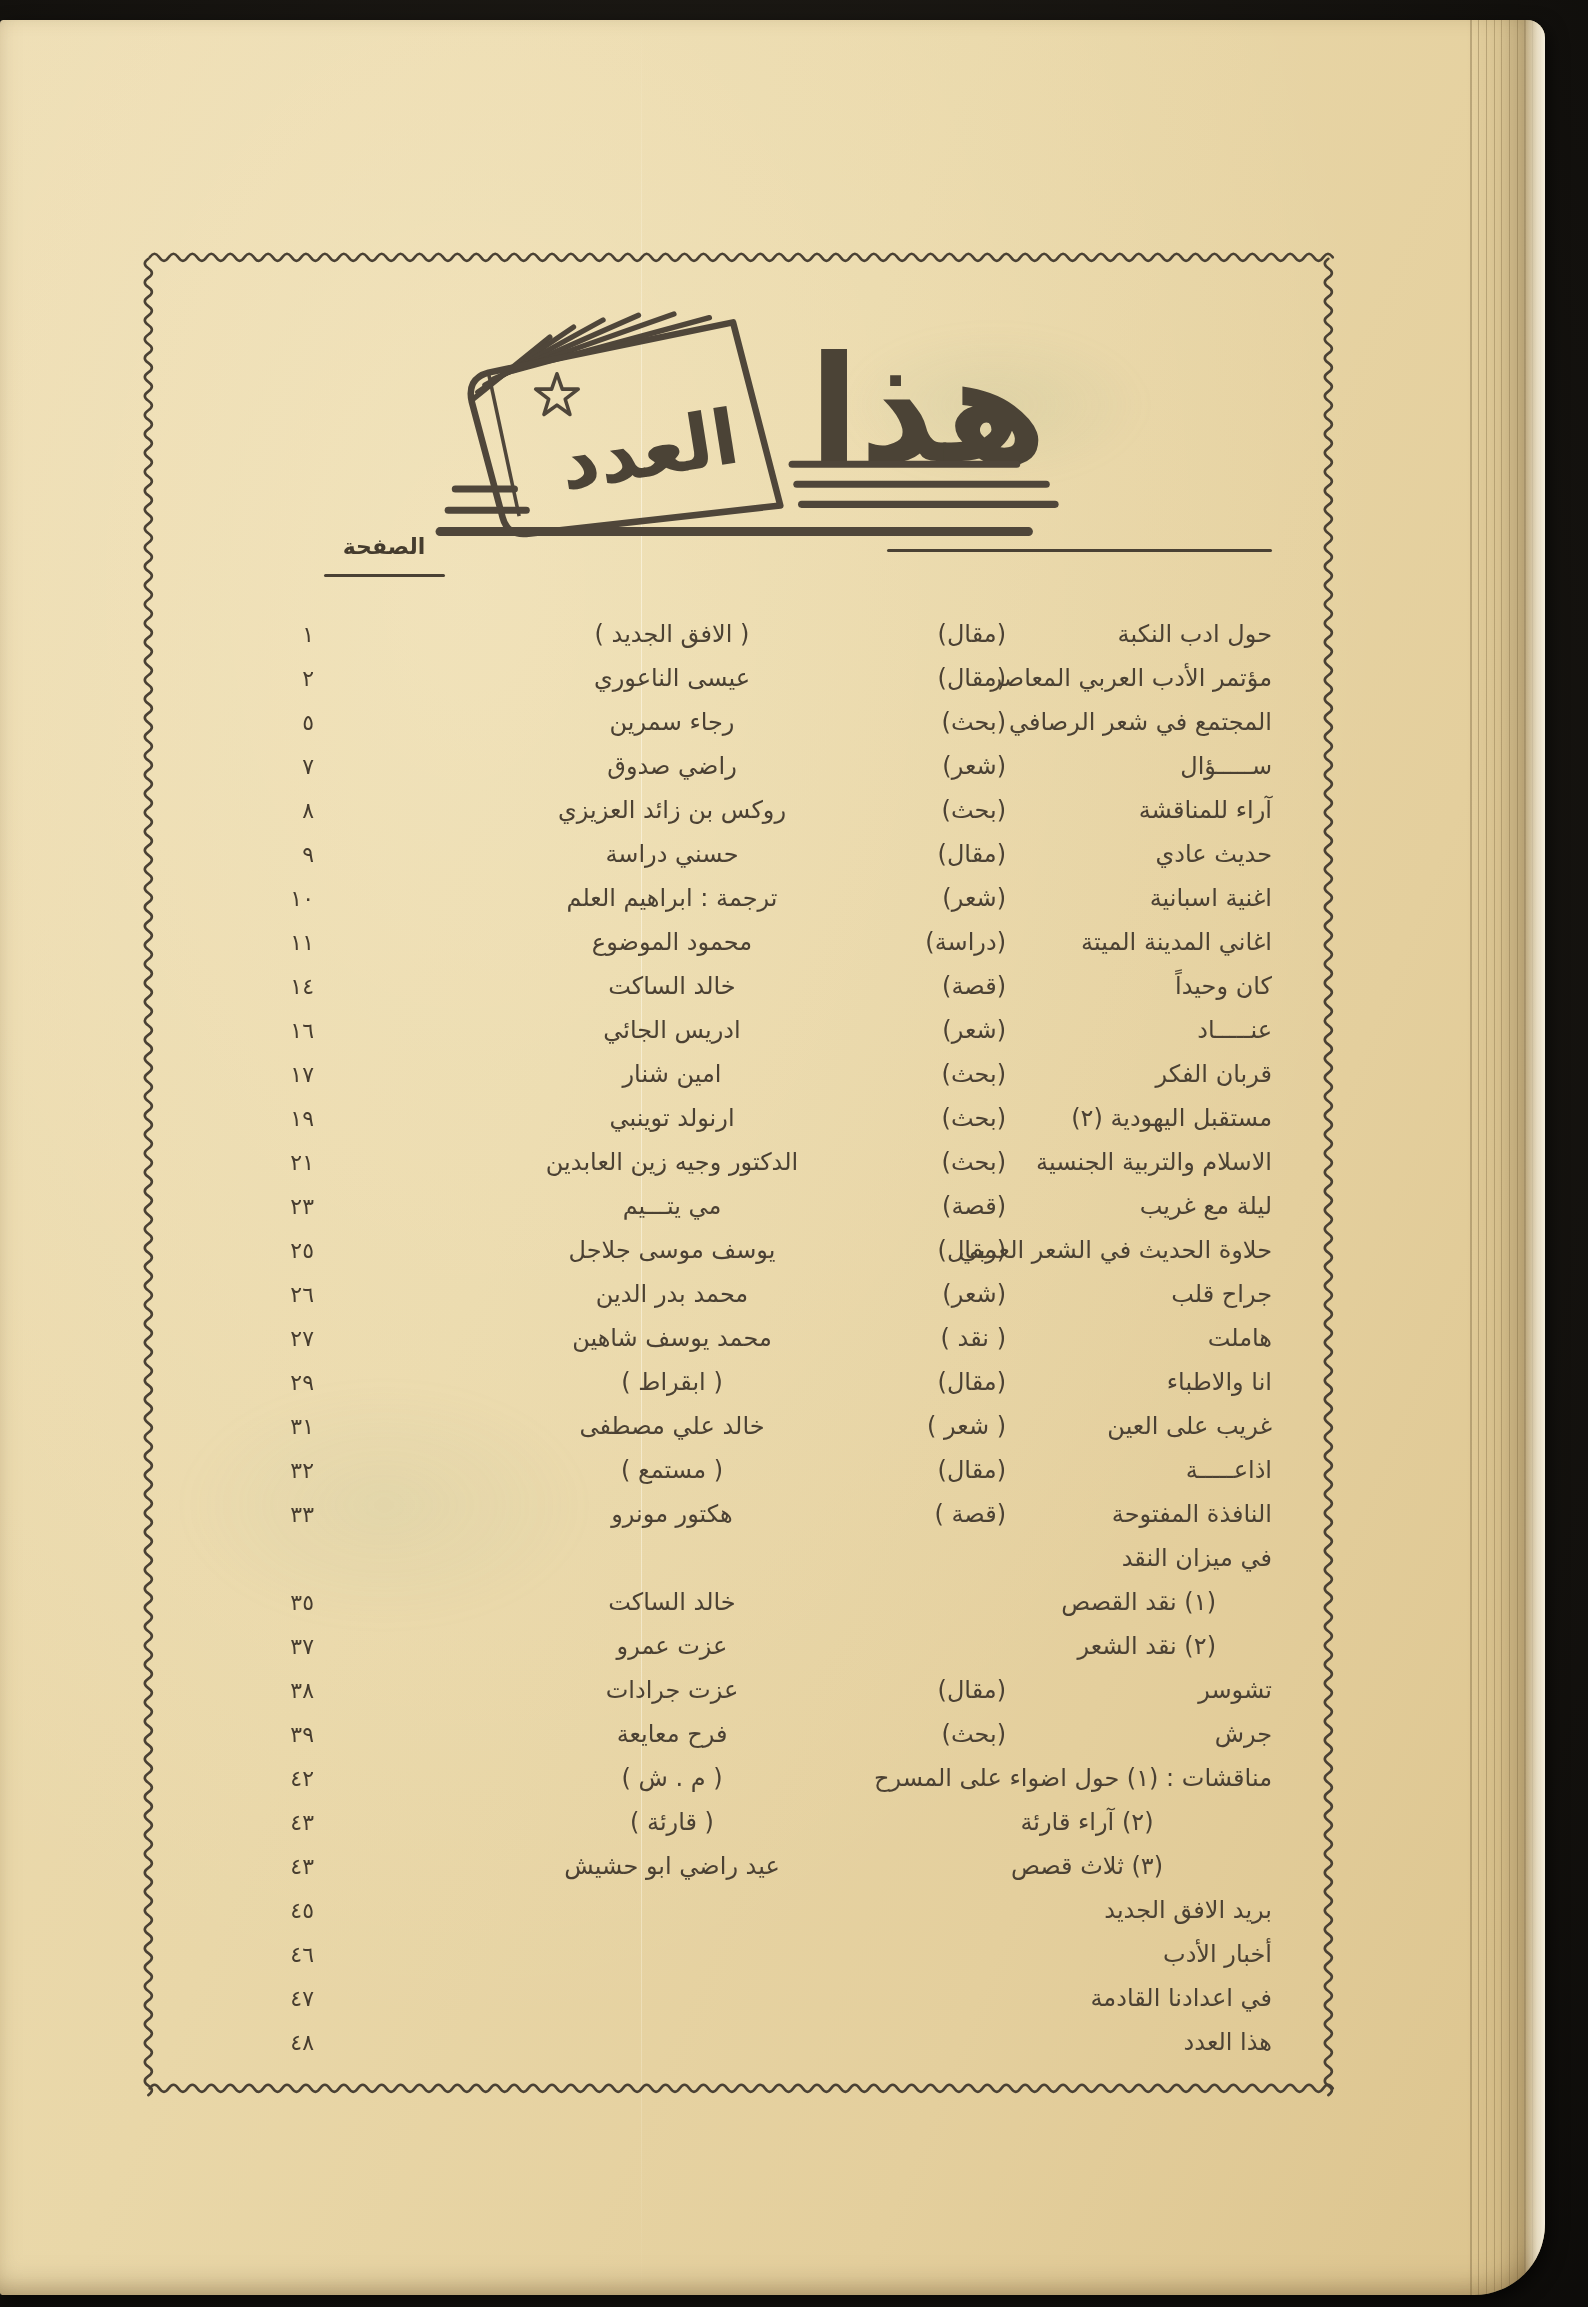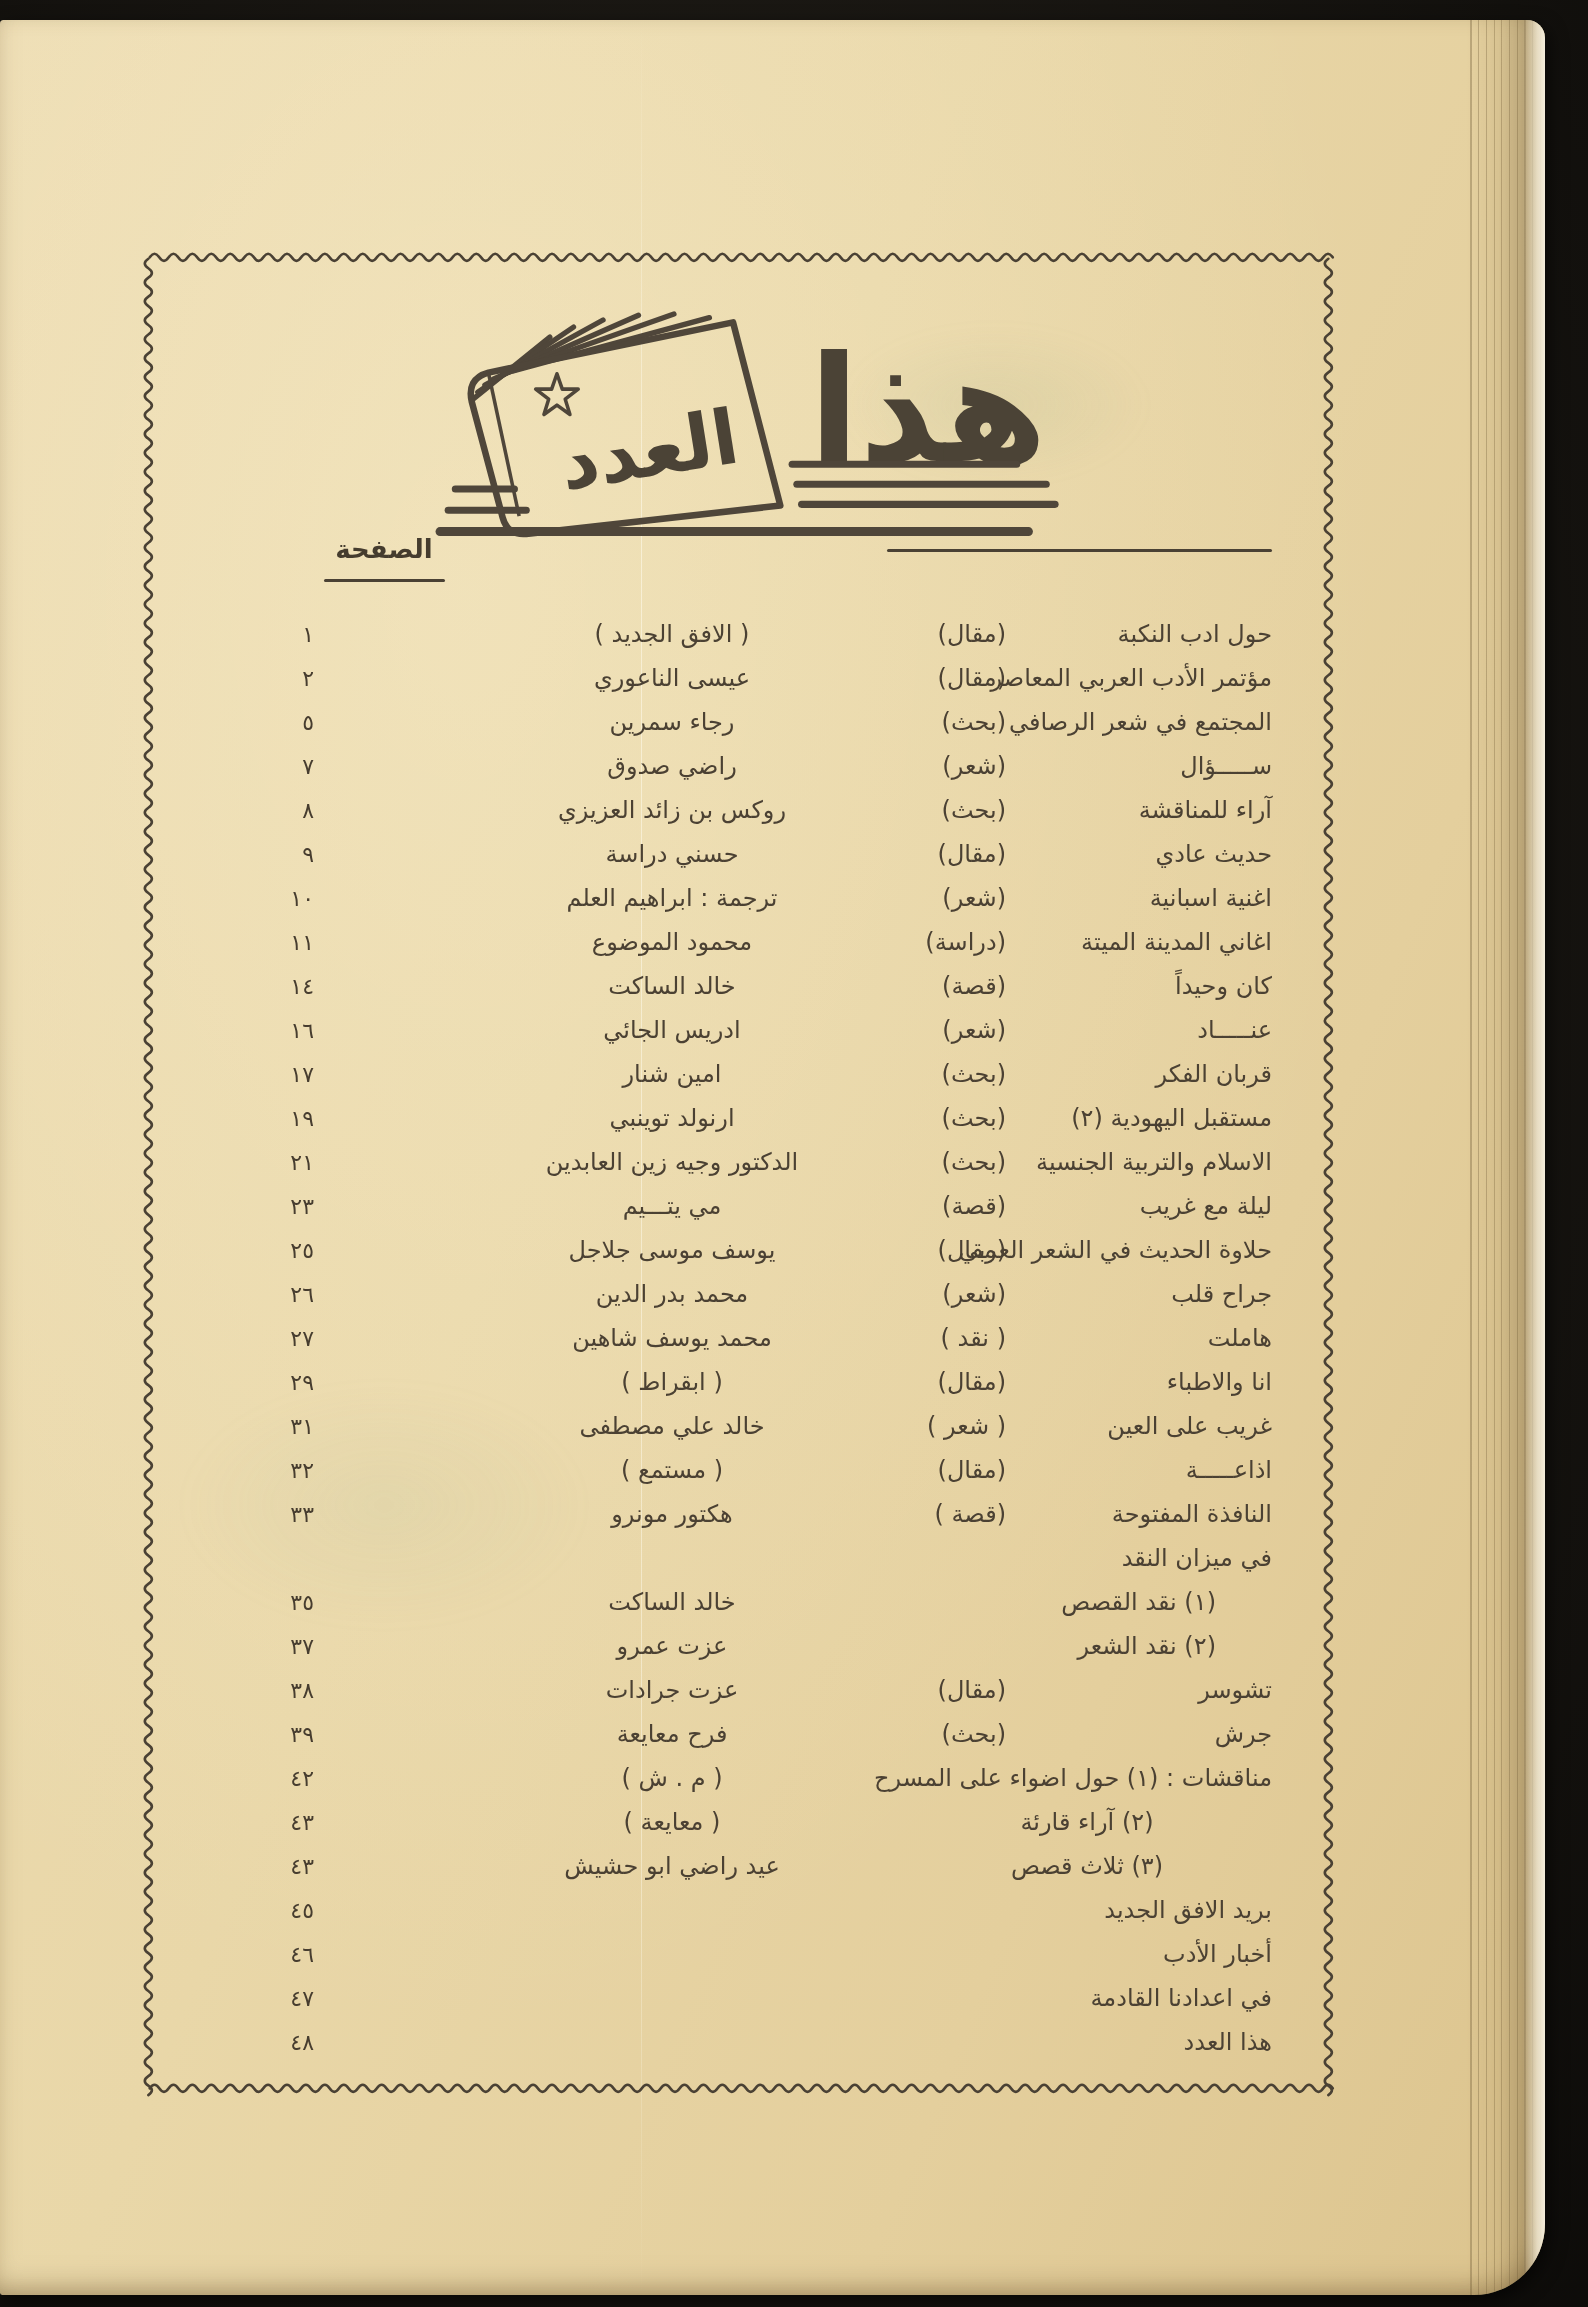--- a/index.html
+++ b/index.html
@@ -47,7 +47,7 @@
   .thead{position:absolute;left:0;top:277px;width:1180px;display:grid;direction:rtl;
     grid-template-columns:56px 385px 432px 142px 112px 53px;}
   .thead .hc{text-align:center;}
-  .thead .hlabel{font-size:26px;font-weight:bold;color:#453c2e;letter-spacing:0.6px;}
+  .thead .hlabel{font-size:22px;font-weight:bold;color:#453c2e;letter-spacing:0.6px;}
   .thead .hline{height:3px;background:#4a4134;border-radius:1.8px;margin:15.4px auto 0;}
   .hl-topic{width:379px;}
   .hl-author{width:385px;}

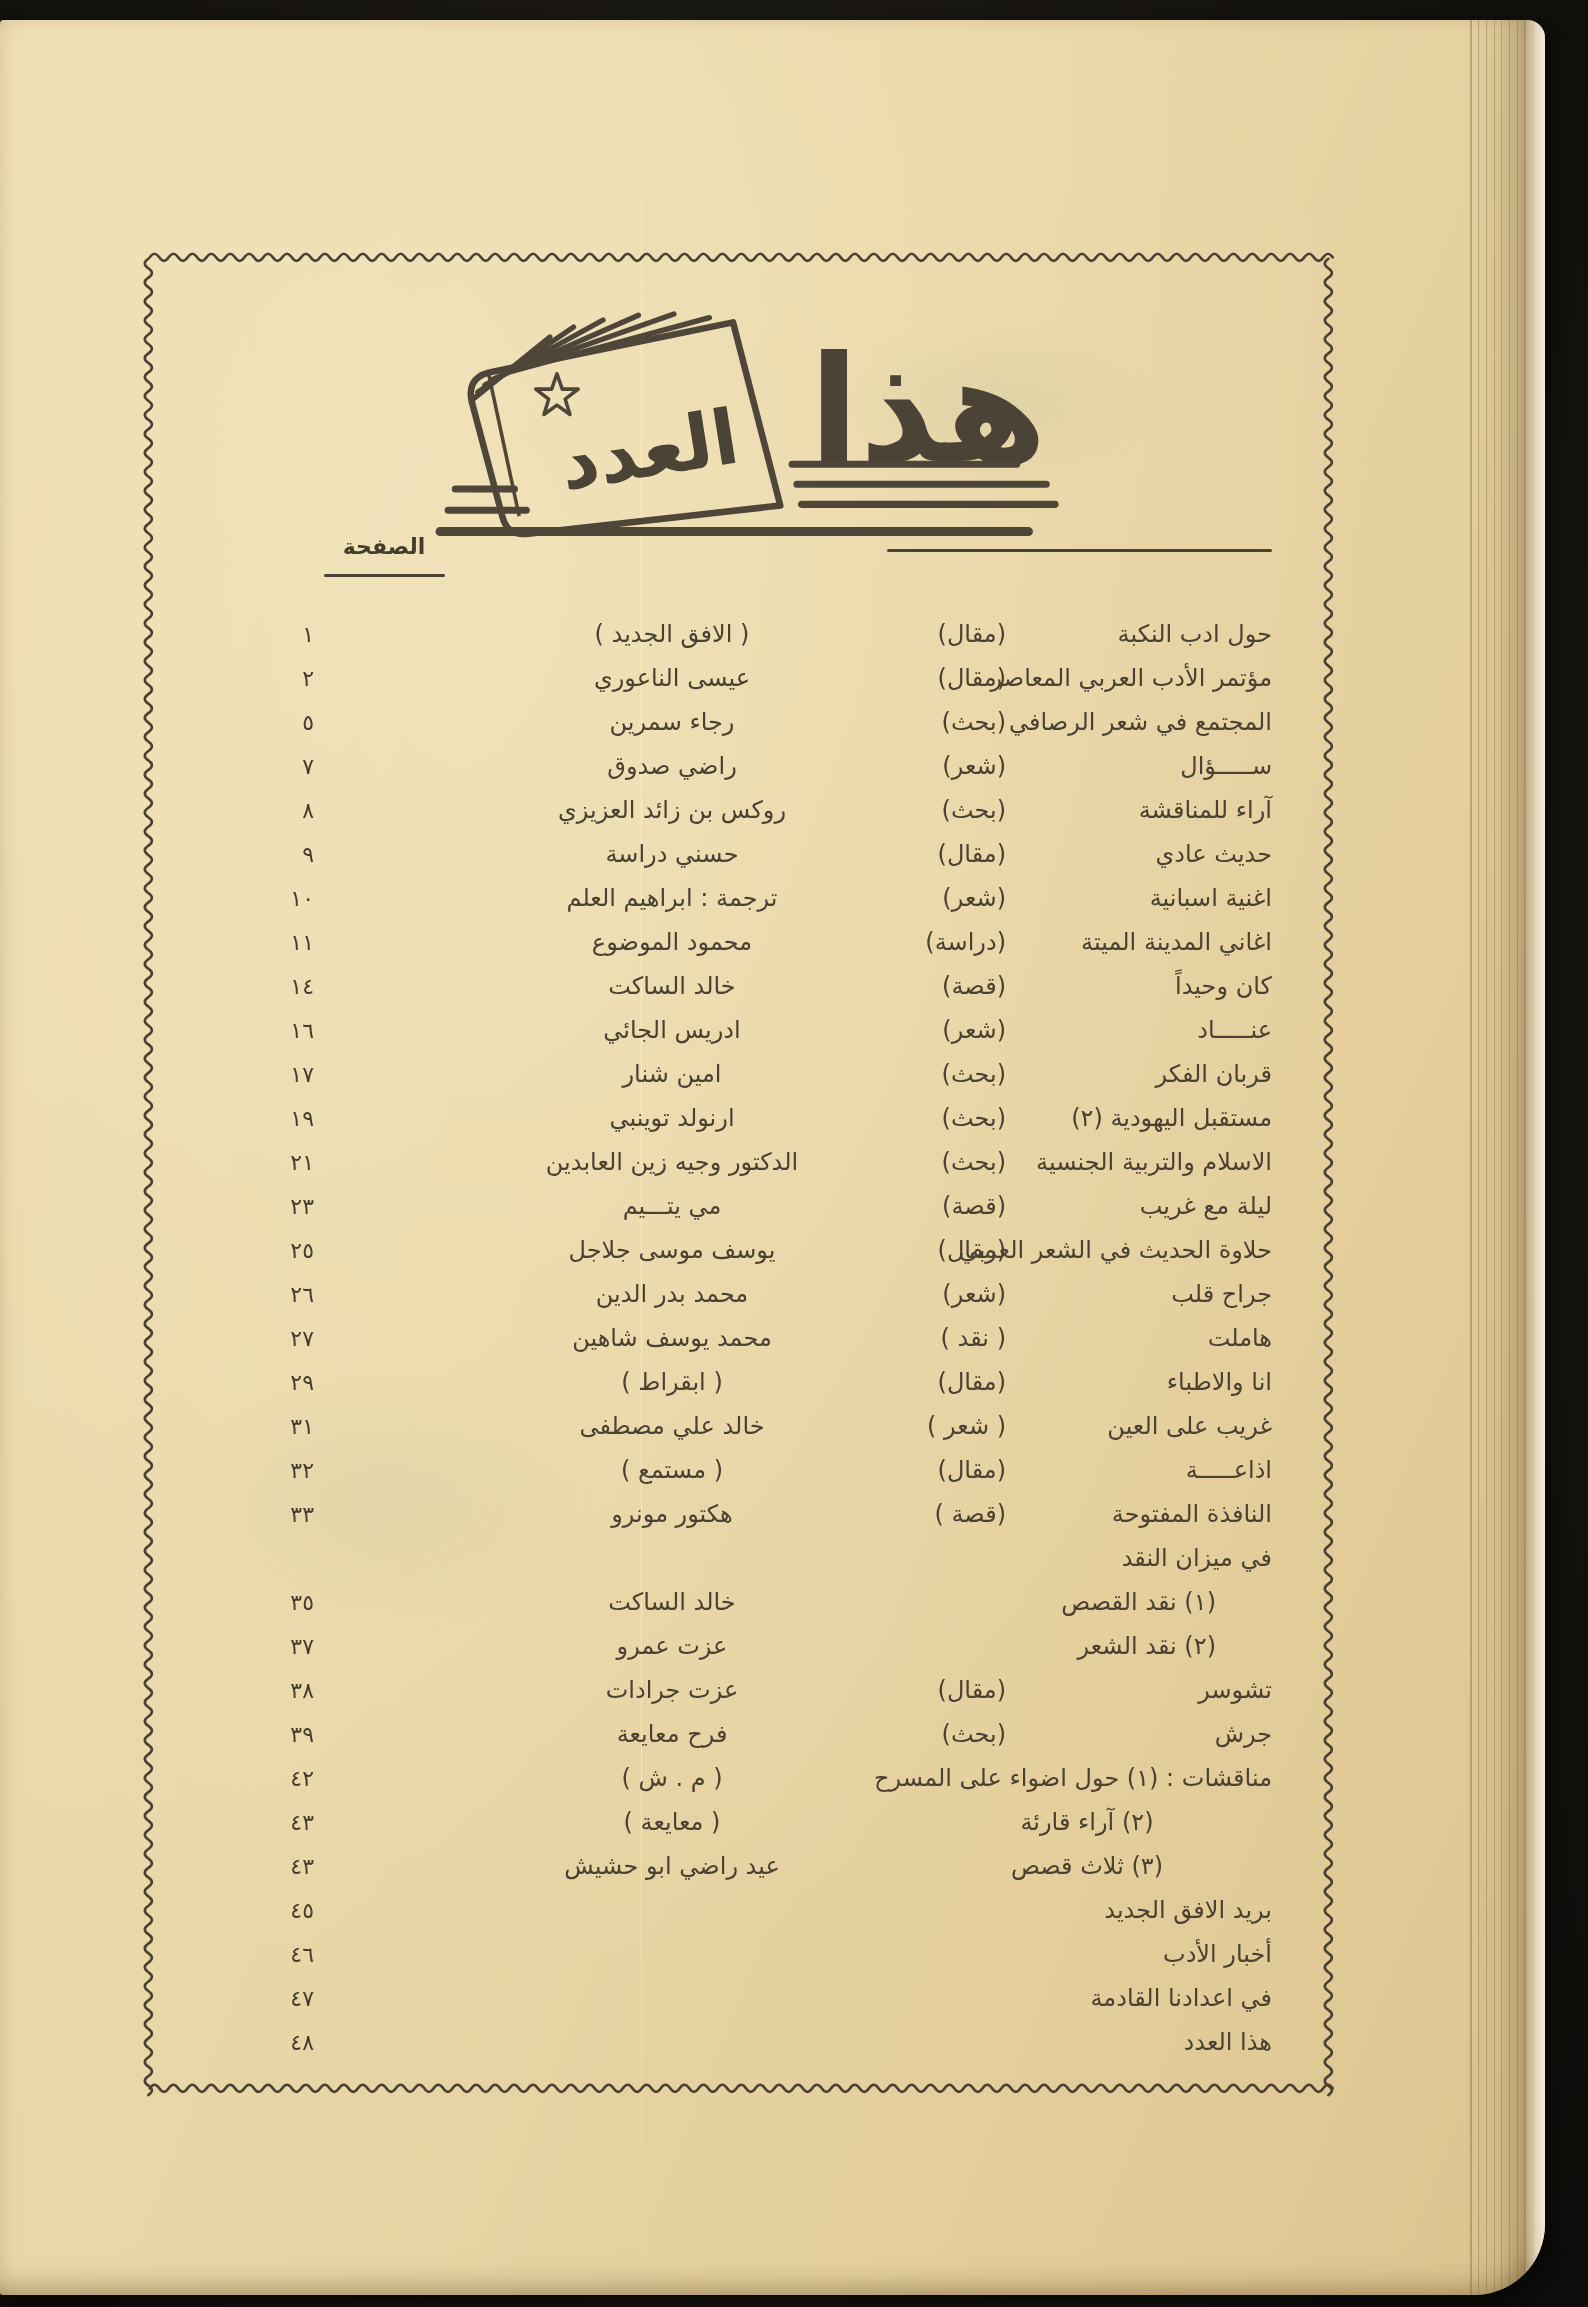--- a/index.html
+++ b/index.html
@@ -381,7 +381,7 @@
     <div></div>
     <div class="cell-topic">(٢) آراء قارئة</div>
     <div class="cell-genre"></div>
-    <div class="cell-author">( معايعة )</div>
+    <div class="cell-author">( قارئة )</div>
     <div></div>
     <div class="cell-page">٤٣</div>
     <div></div>

